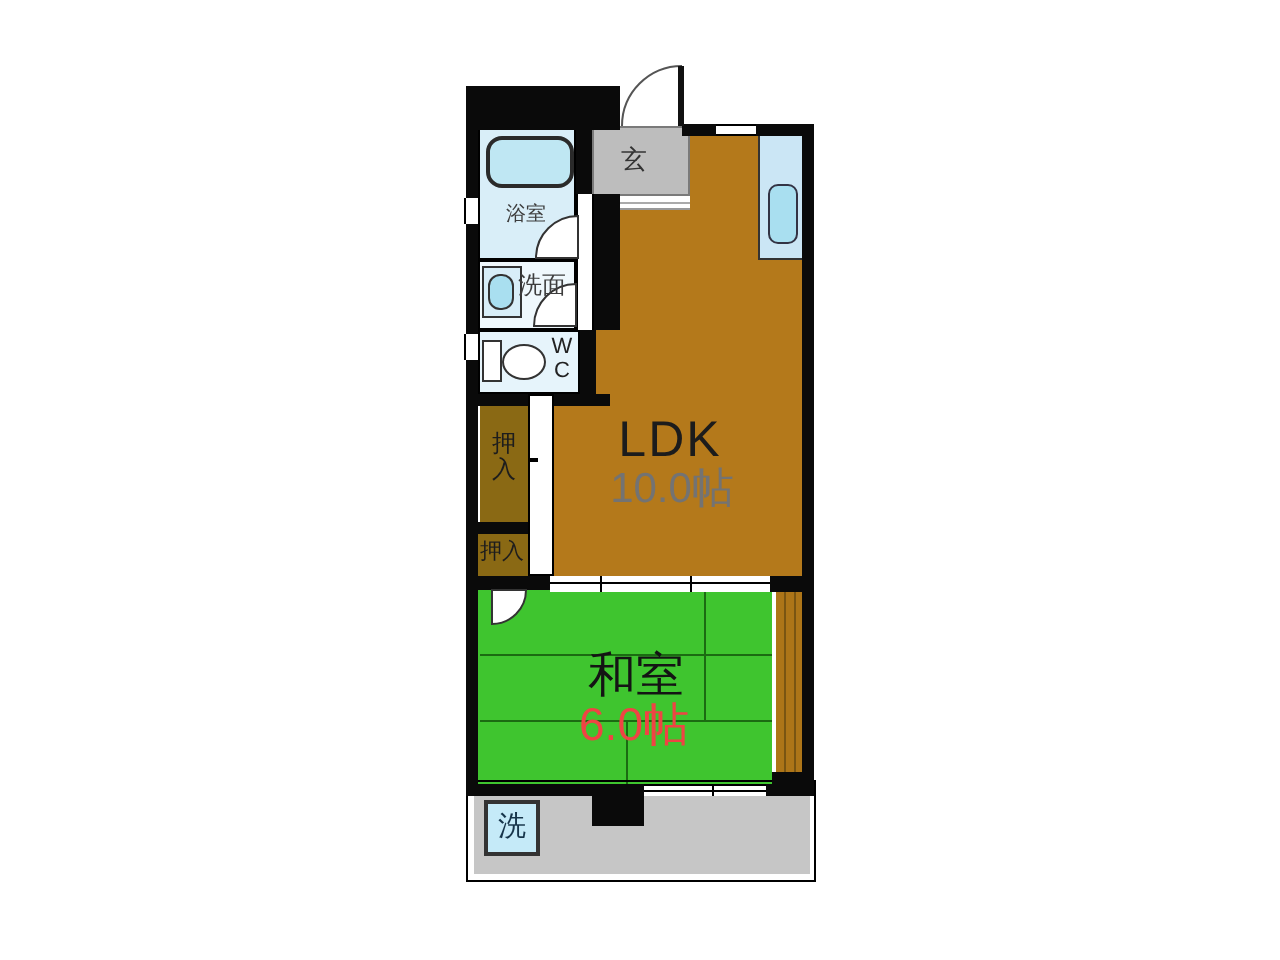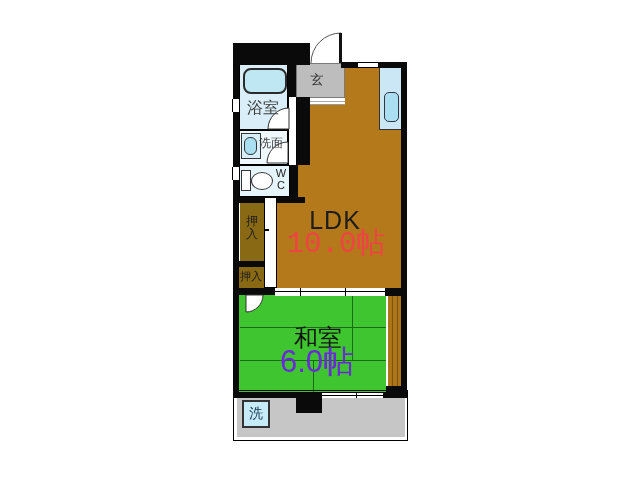--- a/index.html
+++ b/index.html
@@ -103,7 +103,7 @@
     <path d="M 246,295 L 246,312 A 17 17 0 0 0 263,295 Z" fill="#fff" stroke="#333" stroke-width="1"></path>
   </svg>
 
-  <div class="label" style="left:263px;top:108px;font-size:16px;color:#3d3d3d;">浴室</div>
+  <div class="label" style="left:263px;top:108px;font-size:10px;color:#3d3d3d;">浴室</div>
   <div class="label" style="left:271px;top:143px;font-size:12px;color:#3d3d3d;">洗面</div>
   <div class="label" style="left:281px;top:180px;font-size:11px;color:#222;">
     <div>W</div>

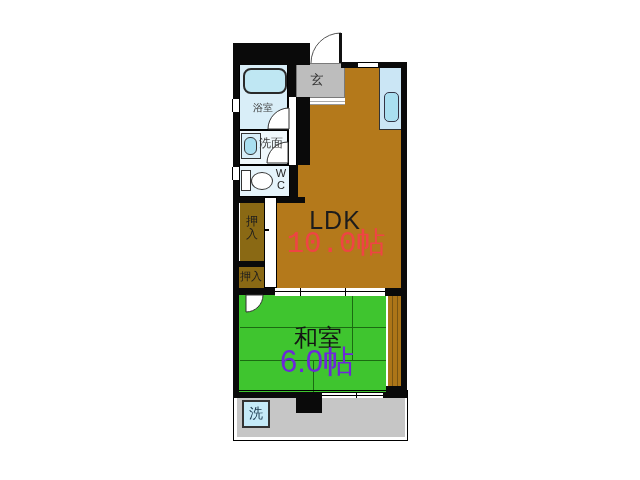--- a/index.html
+++ b/index.html
@@ -116,7 +116,7 @@
   <div class="label" style="left:251px;top:277px;font-size:11px;color:#1d1d1d;">押入</div>
   <div class="label" style="left:317px;top:80px;font-size:13px;color:#333;">玄</div>
   <div class="label" style="left:335px;top:220px;font-size:25px;color:#1c1c1c;letter-spacing:1px;">LDK</div>
-  <div class="label" style="left:336px;top:245px;font-size:29px;color:#ef4444;font-family:Liberation Mono, monospace;">10.0帖</div>
+  <div class="label" style="left:336px;top:245px;font-size:21px;color:#737373;">10.0帖</div>
   <div class="label" style="left:318px;top:338px;font-size:24px;color:#141414;">和室</div>
   <div class="label" style="left:317px;top:362px;font-size:31px;color:#6d28d9;">6.0帖</div>
   <div class="label" style="left:256px;top:413px;font-size:14px;color:#16344a;">洗</div>

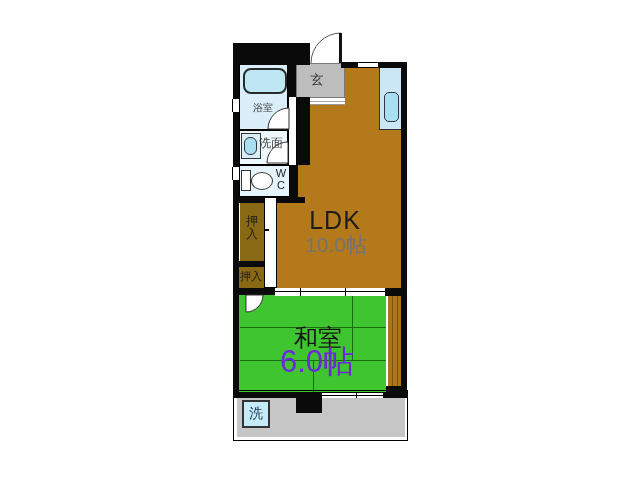--- a/index.html
+++ b/index.html
@@ -118,7 +118,7 @@
   <div class="label" style="left:335px;top:220px;font-size:25px;color:#1c1c1c;letter-spacing:1px;">LDK</div>
   <div class="label" style="left:336px;top:245px;font-size:21px;color:#737373;">10.0帖</div>
   <div class="label" style="left:318px;top:338px;font-size:24px;color:#141414;">和室</div>
-  <div class="label" style="left:317px;top:362px;font-size:31px;color:#6d28d9;">6.0帖</div>
+  <div class="label" style="left:317px;top:362px;font-size:23px;color:#ef4444;">6.0帖</div>
   <div class="label" style="left:256px;top:413px;font-size:14px;color:#16344a;">洗</div>
 
 </div>

